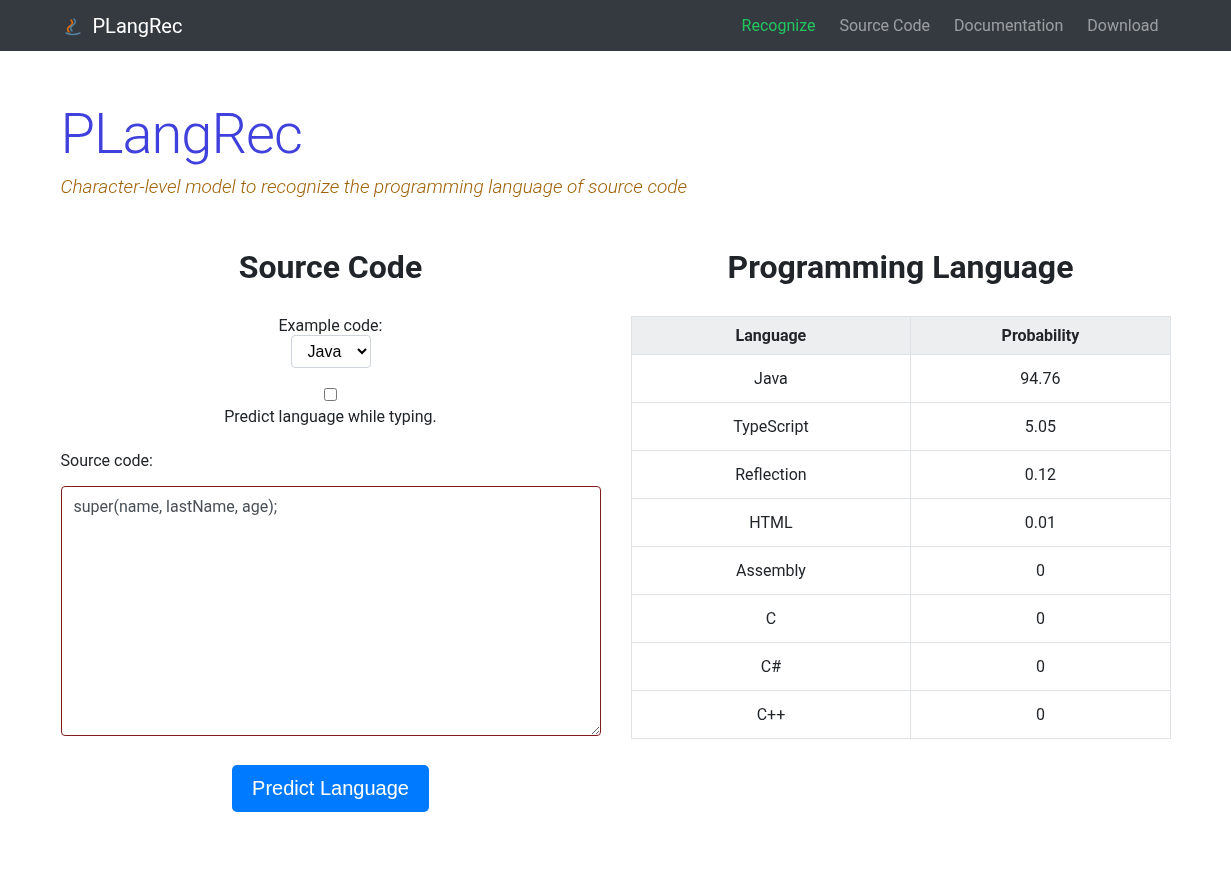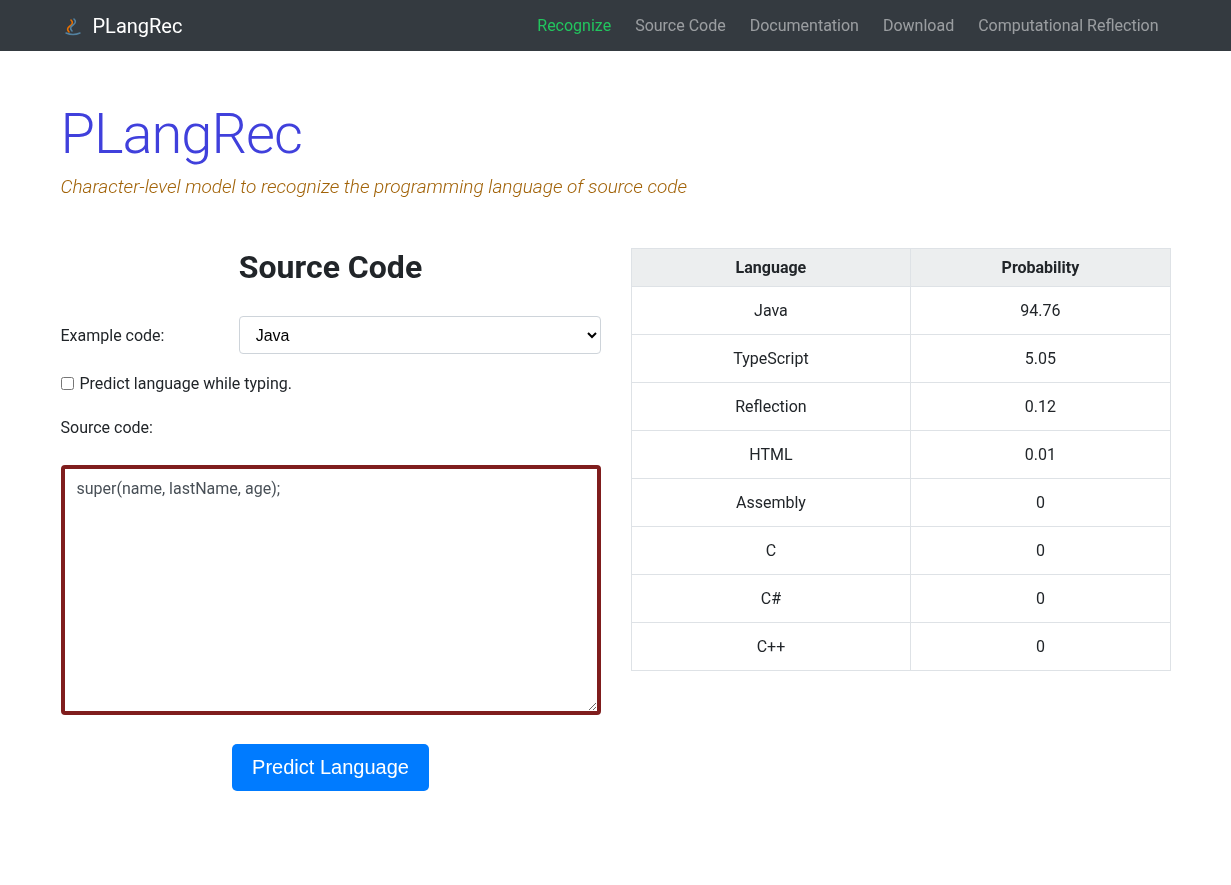--- a/index.html
+++ b/index.html
@@ -194,7 +194,6 @@
         <a class="nav-link">Source Code</a>
         <a class="nav-link">Documentation</a>
         <a class="nav-link">Download</a>
-        <a class="nav-link">Computational Reflection</a>
       </div>
   </div>
 </nav>

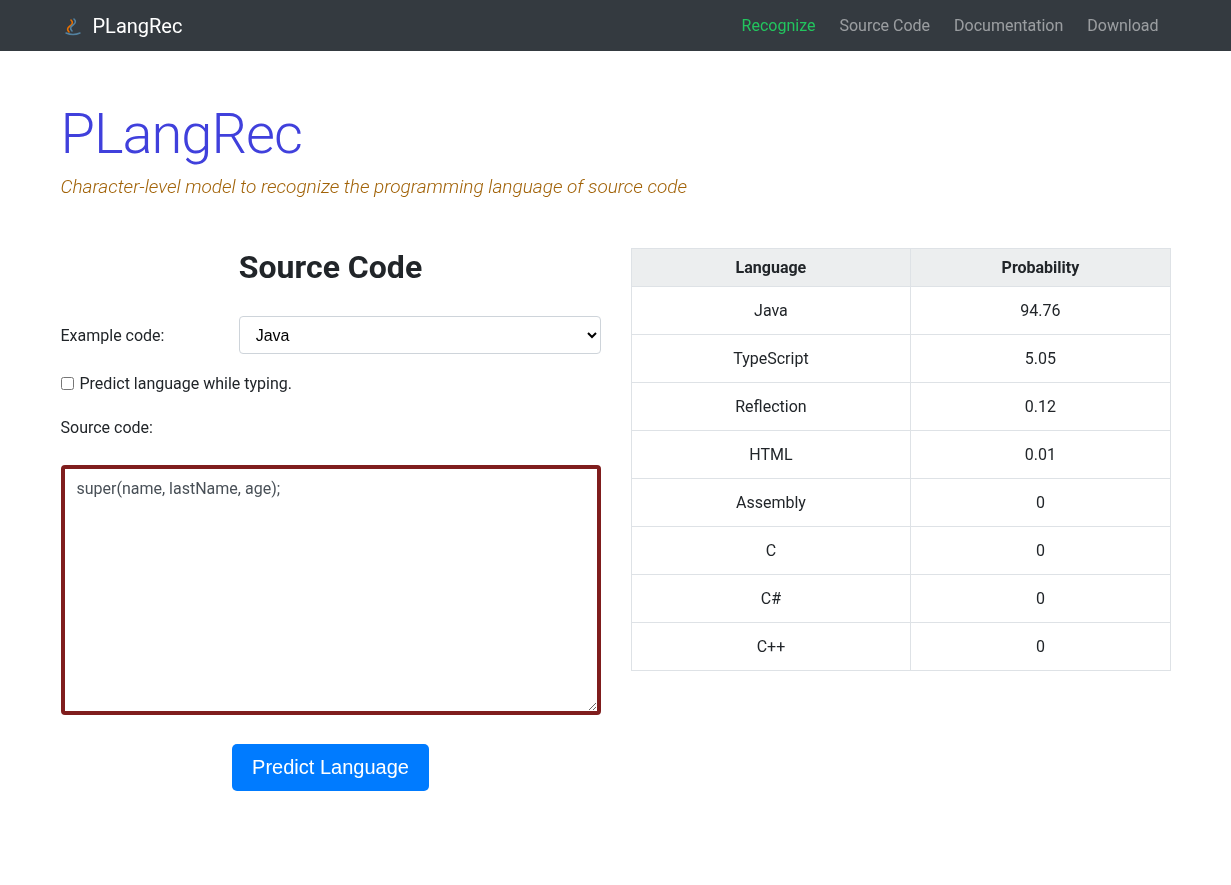--- a/index.html
+++ b/index.html
@@ -230,6 +230,7 @@
     </div>
 
     <div class="right-col">
+      <h2 class="section-heading">Programming Language</h2>
 
       <table class="table">
         <thead>

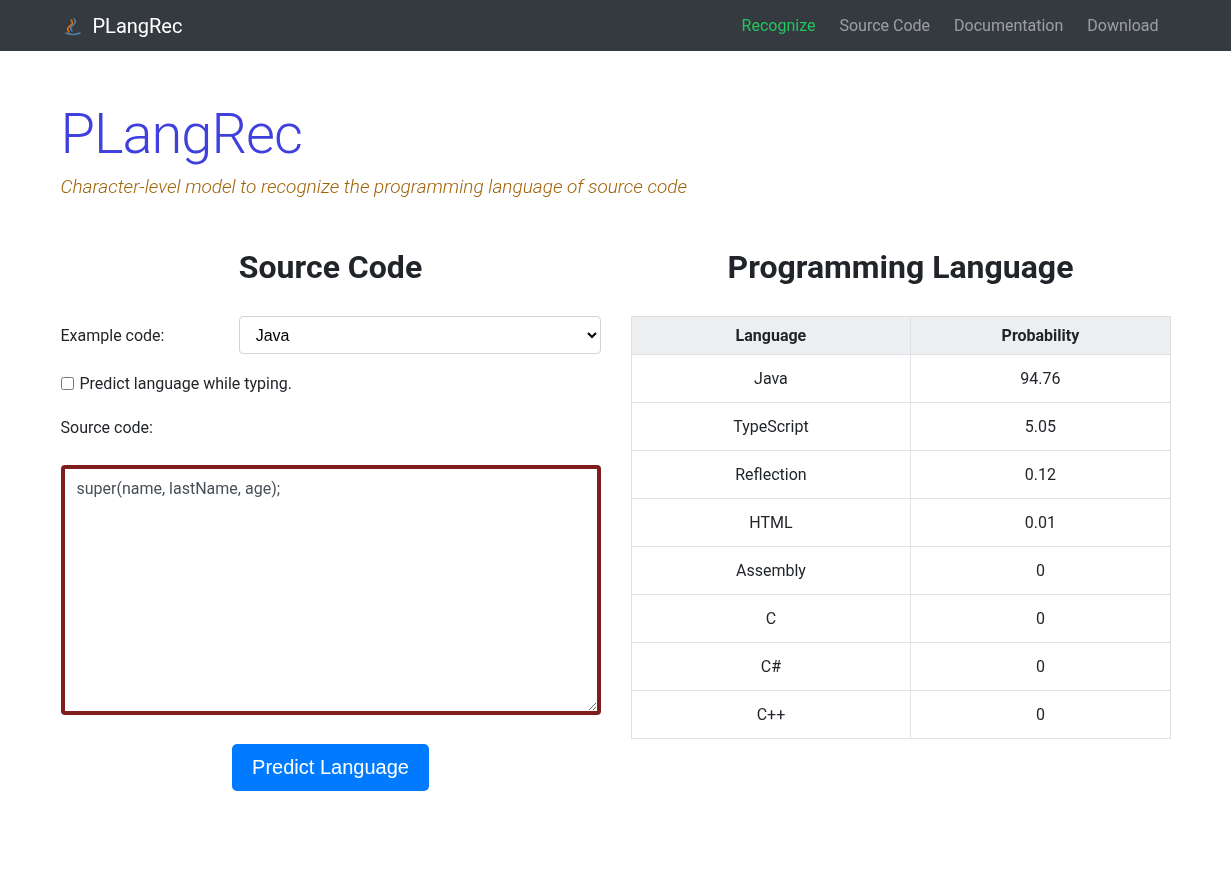--- a/index.html
+++ b/index.html
@@ -102,6 +102,7 @@
       display: flex;
       align-items: center;
       margin-bottom: 20px;
+      flex-direction: column;
     }
     .form-label {
       flex: 0 0 33%;

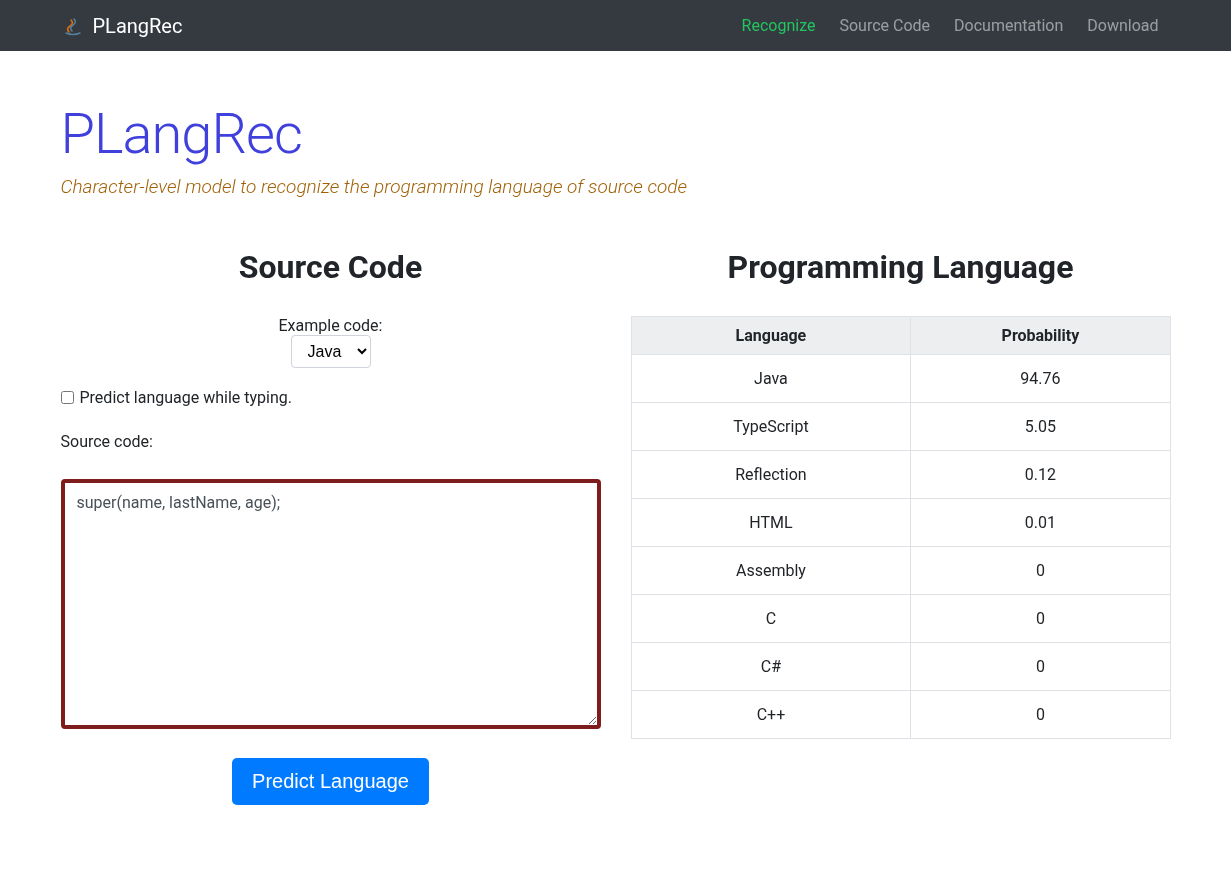--- a/index.html
+++ b/index.html
@@ -122,6 +122,7 @@
       align-items: center;
       margin-bottom: 25px;
       gap: 6px;
+      flex-direction: column;
     }
     .checkbox-label {
       font-size: 16px;

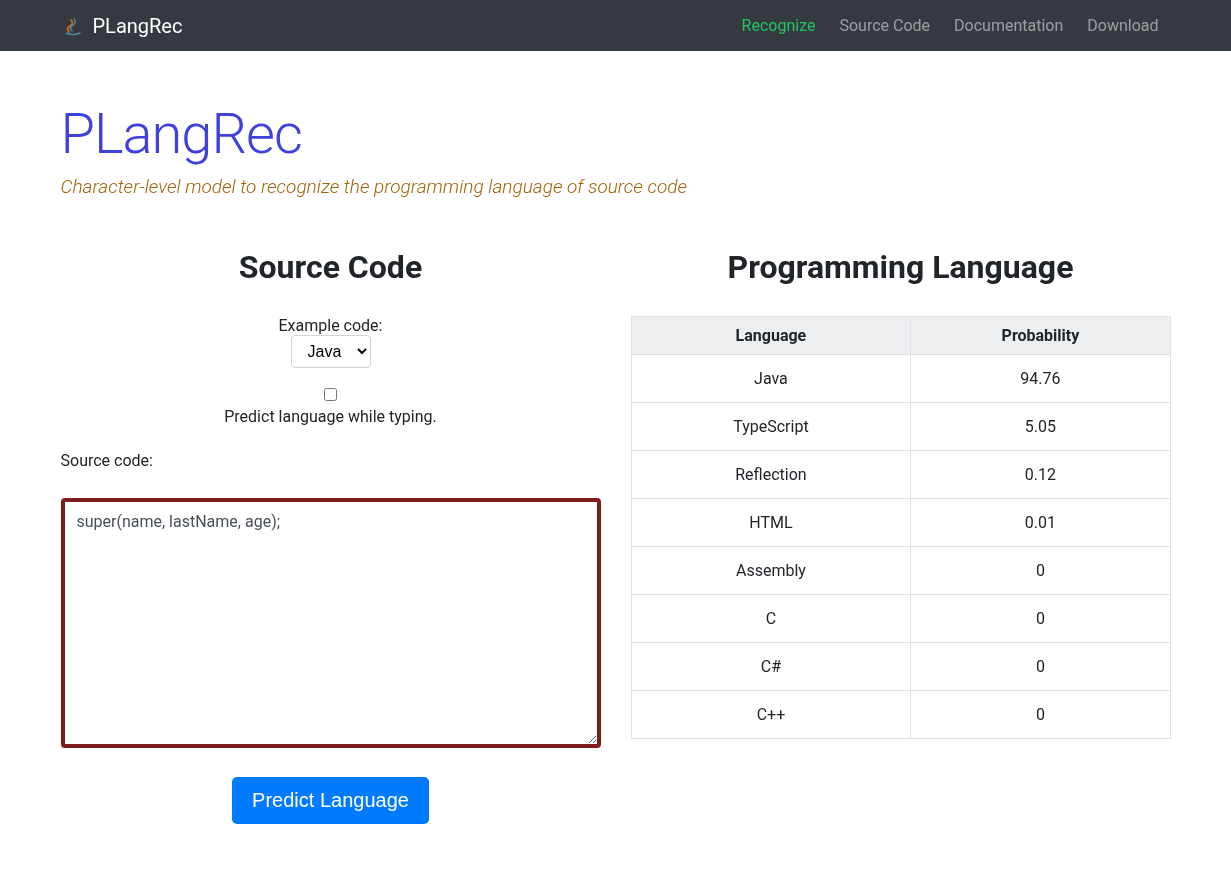--- a/index.html
+++ b/index.html
@@ -130,7 +130,7 @@
     .textarea-label {
       font-size: 16px;
       display: block;
-      margin-bottom: 28px;
+      margin-bottom: 16px;
     }
     .code-textarea {
       width: 100%;

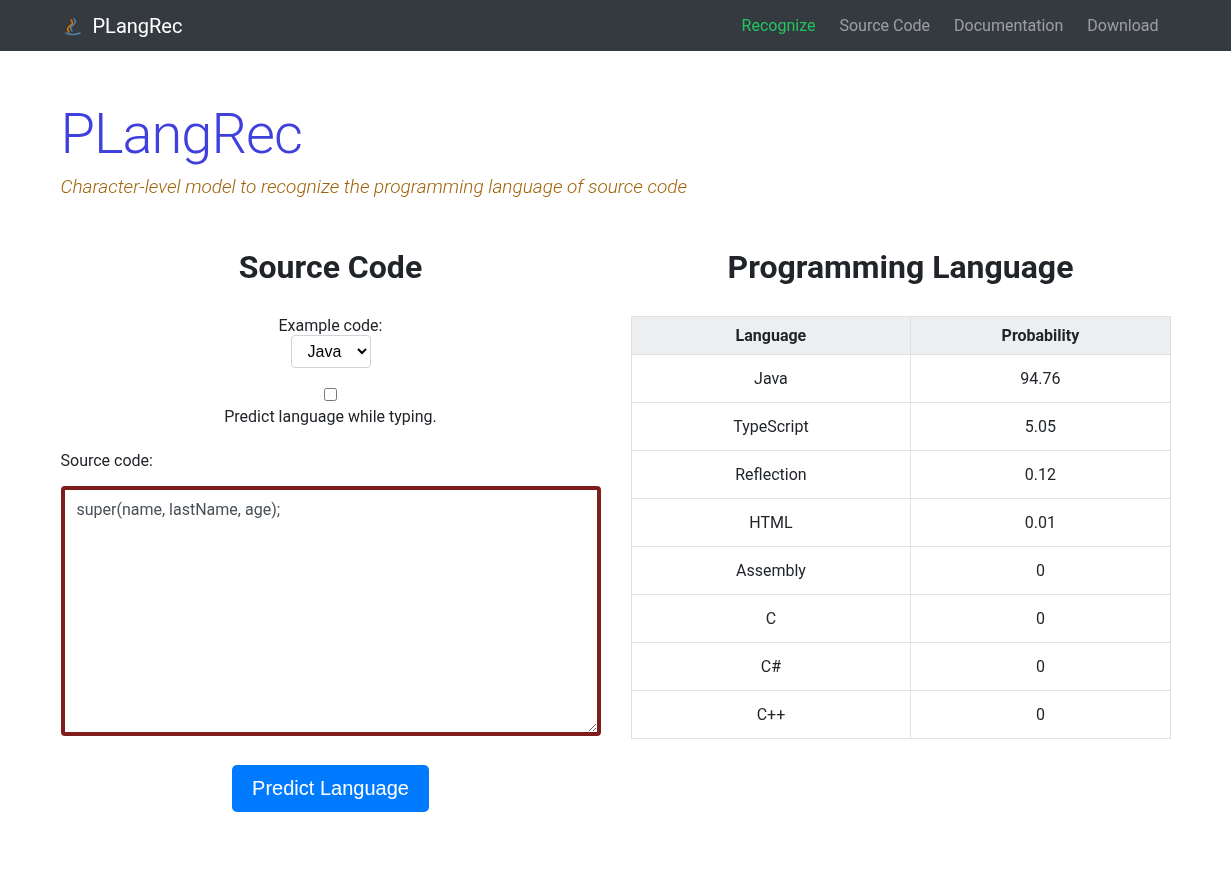--- a/index.html
+++ b/index.html
@@ -137,7 +137,7 @@
       height: 250px;
       padding: 10px 12px;
       font-size: 16px;
-      border: 4px solid #7f1d1d;
+      border: 1px solid #7f1d1d;
       border-radius: 4px;
       resize: both;
       font-family: inherit;

